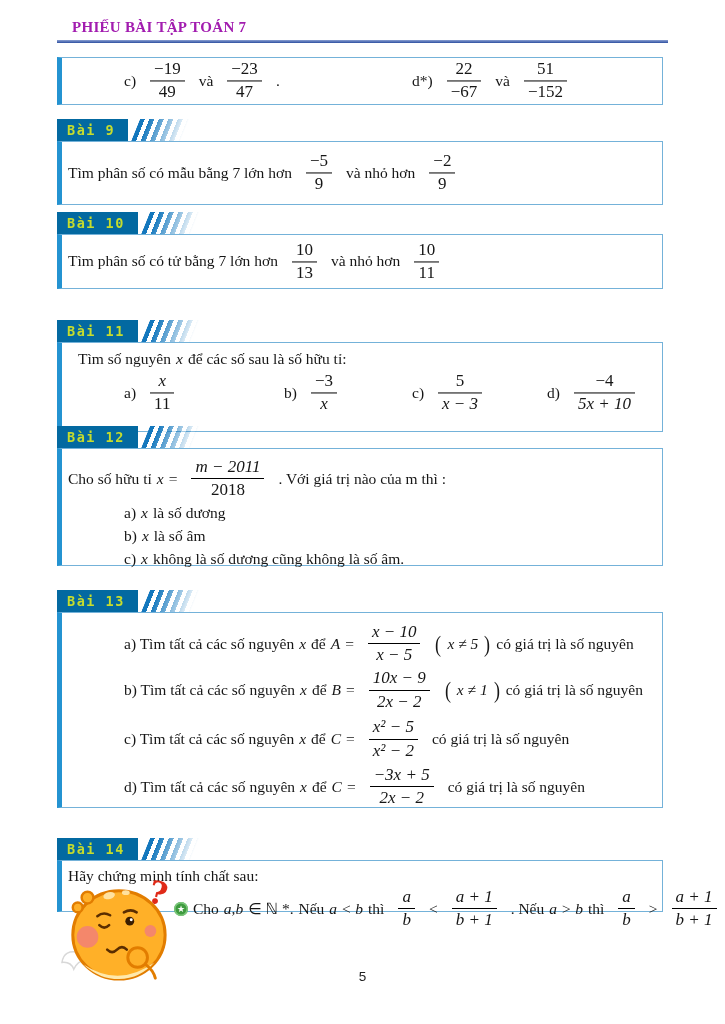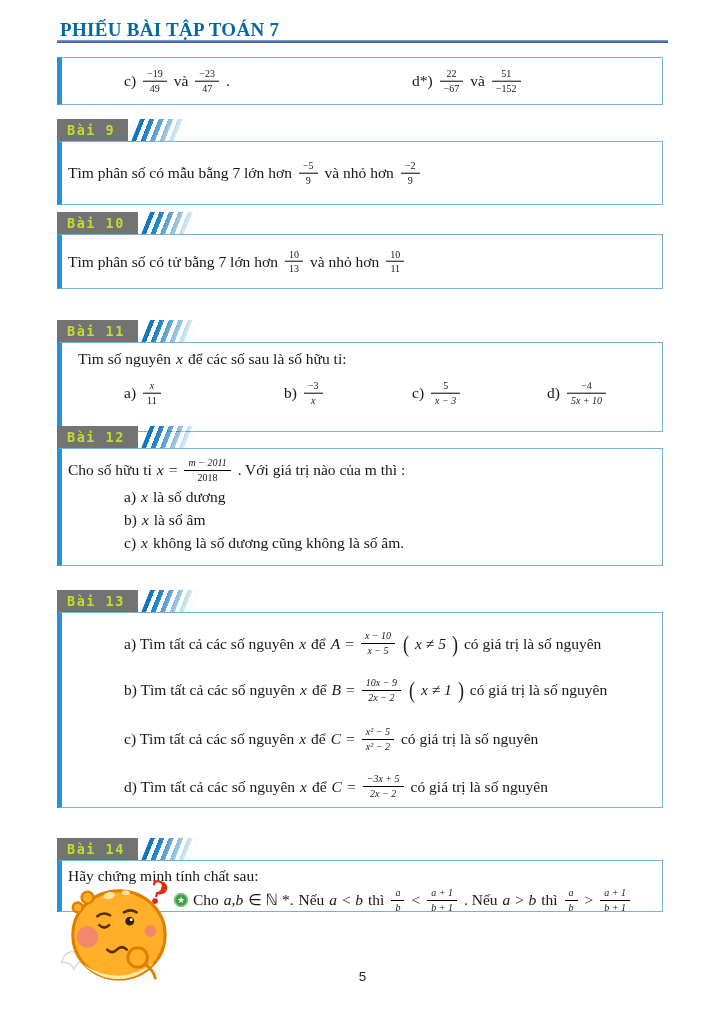--- a/index.html
+++ b/index.html
@@ -7,8 +7,8 @@
         font-family:"Liberation Serif", serif;color:#161616;}
 
   
-  .hdr-title{position:absolute;left:60px;top:19px;font-size:19px;font-weight:bold;
-             color:#0369a1;letter-spacing:.3px;}
+  .hdr-title{position:absolute;left:72px;top:19px;font-size:15px;font-weight:bold;
+             color:#a21caf;letter-spacing:.3px;}
   .hdr-rule{position:absolute;left:57px;top:40px;width:611px;height:3px;
             background:linear-gradient(#8ba0d2,#2d4fa0);}
 

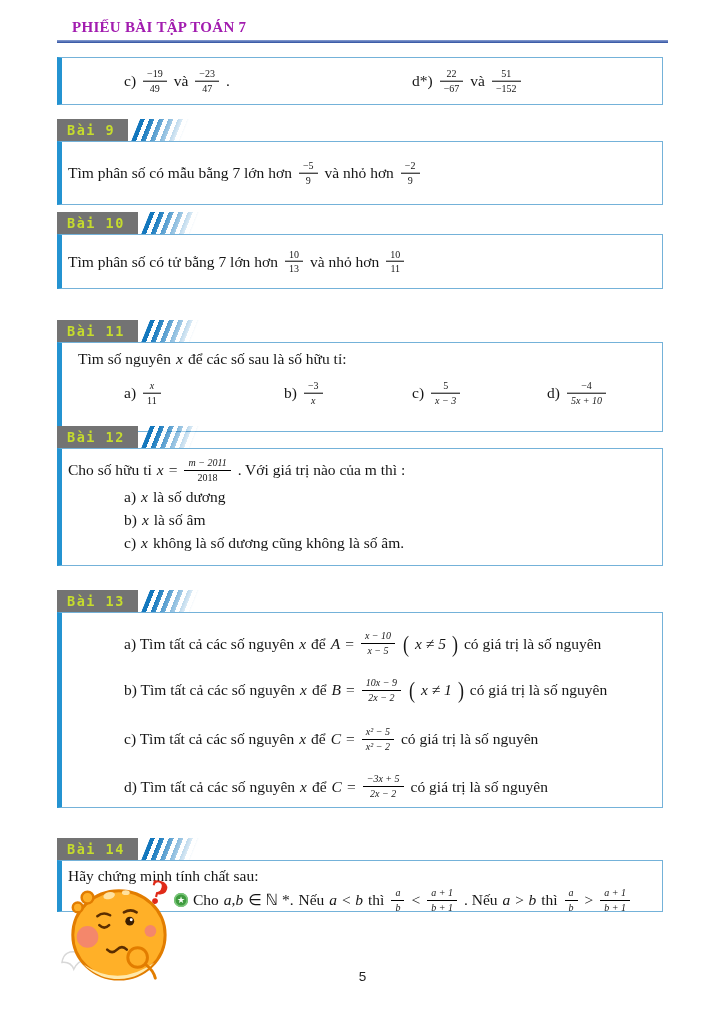--- a/index.html
+++ b/index.html
@@ -29,7 +29,7 @@
   
   .mrow{display:flex;align-items:center;gap:5px;font-size:15.5px;white-space:nowrap;}
   .frac{display:inline-block;vertical-align:middle;text-align:center;
-        font-size:10px;line-height:1.18;margin:0 2px;}
+        font-size:17px;line-height:1.18;margin:0 9px;}
   .frac .num{display:block;padding:0 4px 1px;border-bottom:1.2px solid #000;}
   .frac .den{display:block;padding:1px 4px 0;}
   .it{font-style:italic;}

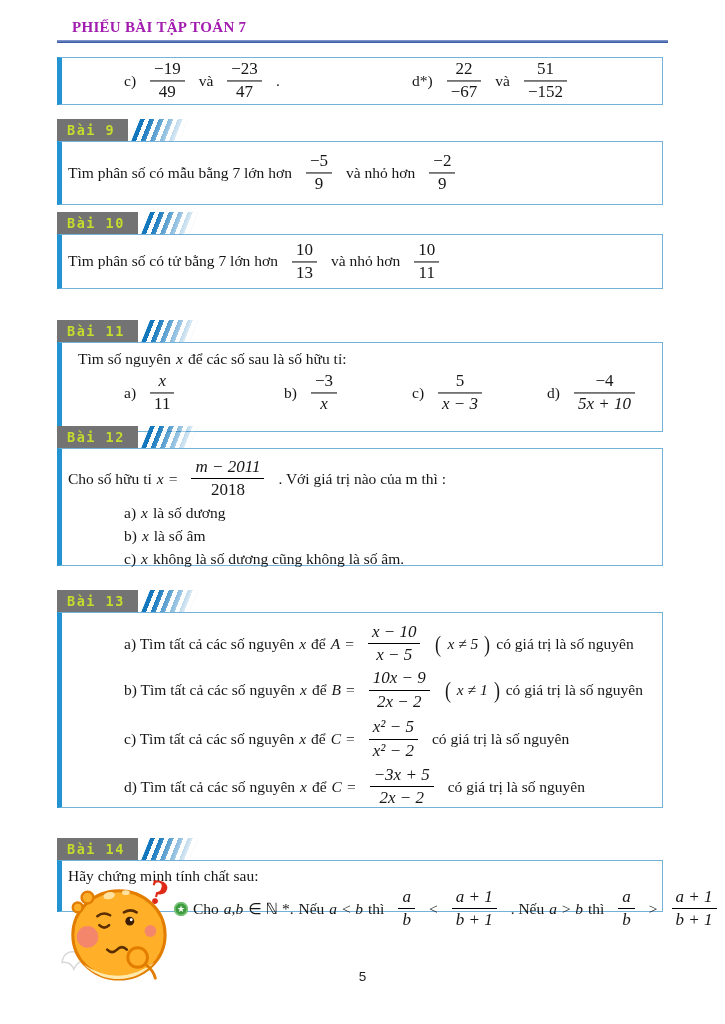--- a/index.html
+++ b/index.html
@@ -17,7 +17,7 @@
   .box{position:relative;background:#fff;border:1.4px solid #74b2d9;
        border-left:5px solid #2493d1;box-sizing:border-box;}
   .badge{display:flex;height:22px;align-items:stretch;}
-  .badge-solid{background:#737373;color:#c6dc2d;font-family:"DejaVu Sans Mono",monospace;
+  .badge-solid{background:#0369a1;color:#c6dc2d;font-family:"DejaVu Sans Mono",monospace;
                font-weight:bold;font-size:13.5px;letter-spacing:1.5px;
                padding:3px 13px 0 10px;}
   .badge-stripes{width:52px;height:22px;margin-left:3px;transform:skewX(-22deg);

